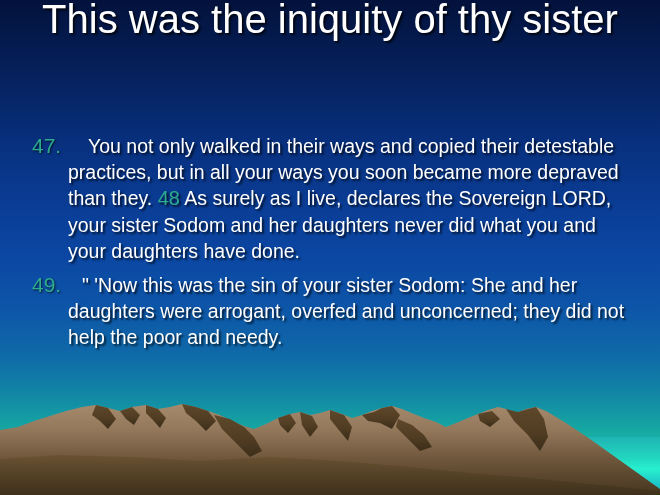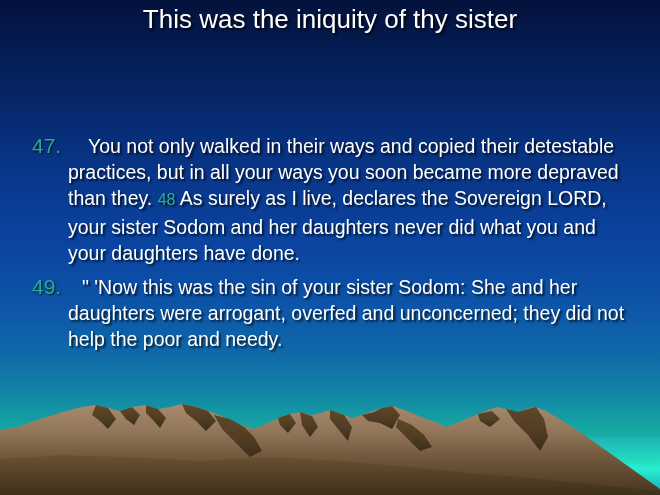--- a/index.html
+++ b/index.html
@@ -48,7 +48,7 @@
     width: 660px;
     text-align: center;
     color: #ffffff;
-    font-size: 26px;
+    font-size: 40px;
     line-height: 37px;
     letter-spacing: 0px;
     text-shadow: 2px 2px 2px rgba(0,0,0,0.75);

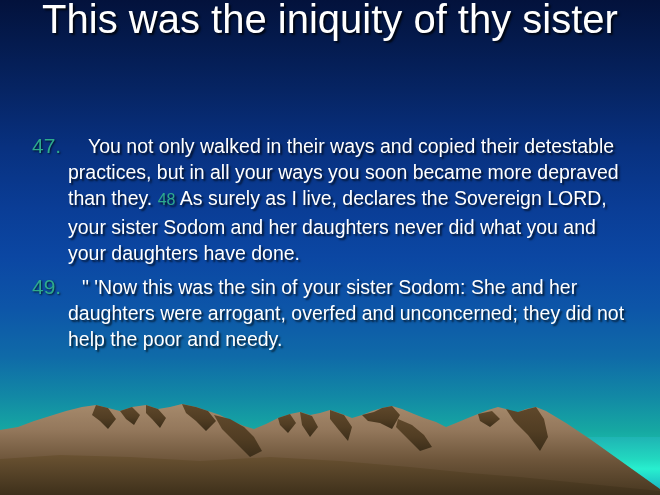--- a/index.html
+++ b/index.html
@@ -86,7 +86,7 @@
   .ptext.noindent { text-indent: 14px; }
   .vinline {
     color: #2eab8c;
-    font-size: 16px;
+    font-size: 20px;
   }
 </style>
 </head>

